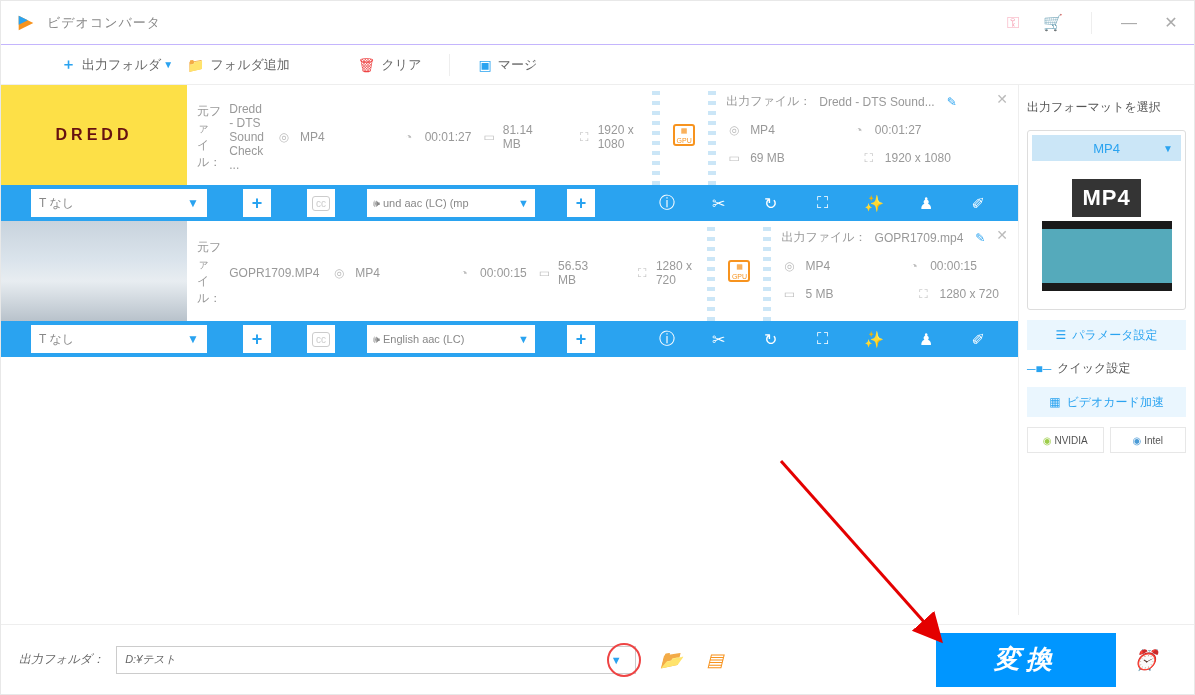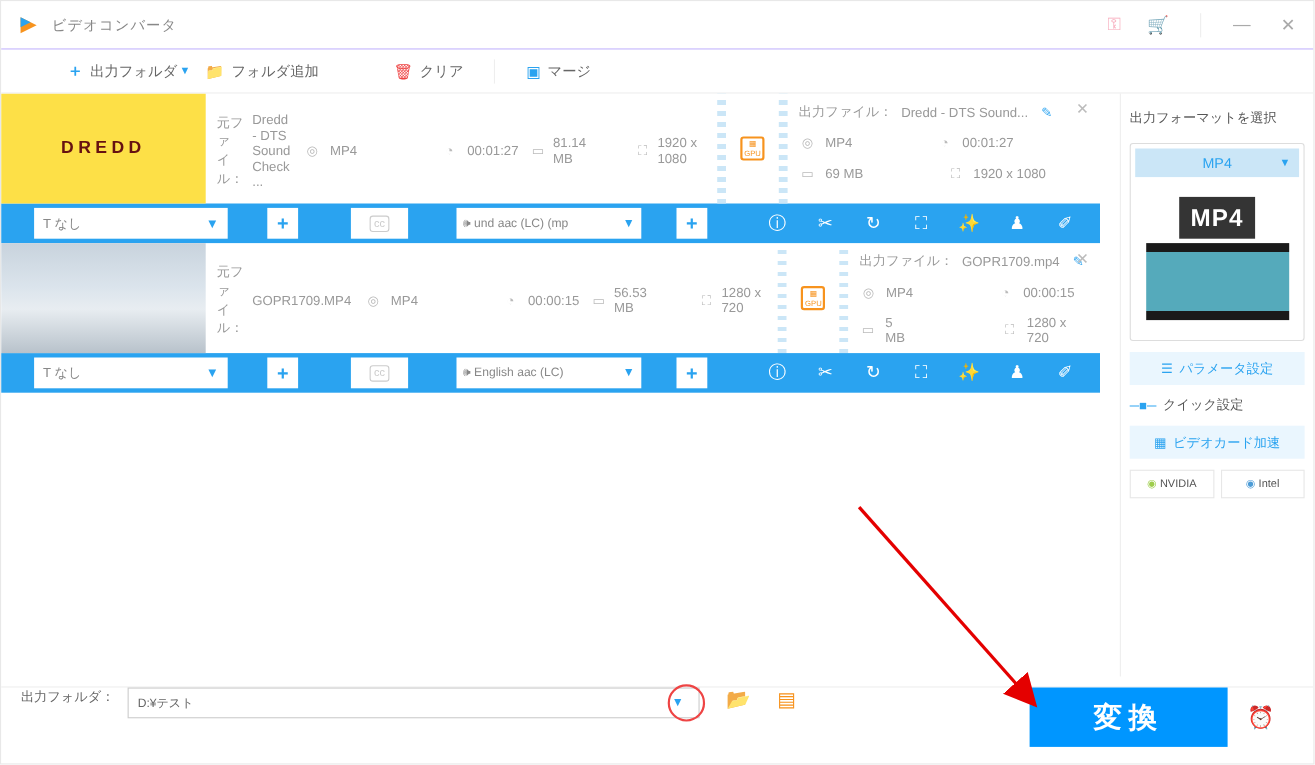--- a/index.html
+++ b/index.html
@@ -23,7 +23,7 @@
 
 .main { display:flex; height:530px;}
 .list-area { flex:1; display:flex; flex-direction:column; overflow:hidden;}
-.side { width:176px; padding:10px 8px; border-left:1px solid #eee; display:flex; flex-direction:column; gap:10px;margin-left:18px;}
+.side { width:176px; padding:10px 8px; border-left:1px solid #eee; display:flex; flex-direction:column; gap:10px;}
 
 .item { display:flex; flex-direction:column;}
 .item-top { display:flex; height:100px; position:relative;}

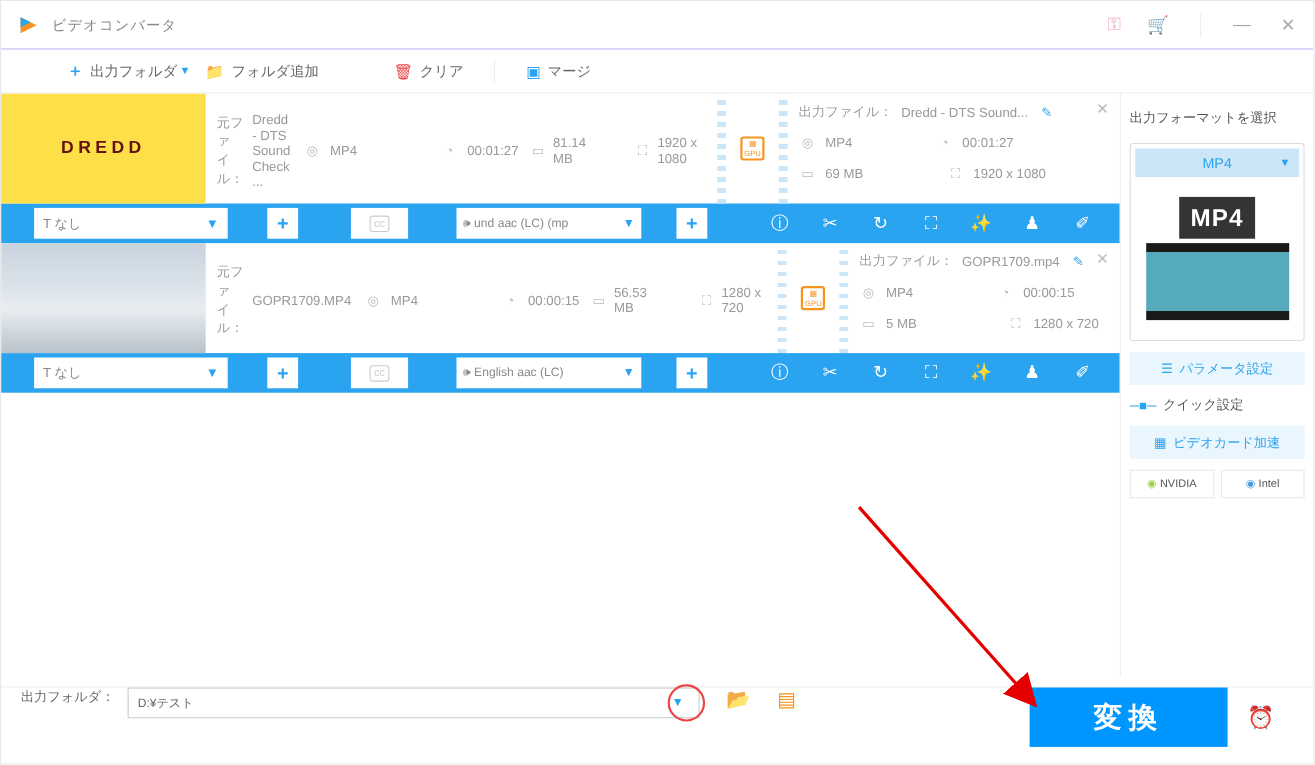--- a/index.html
+++ b/index.html
@@ -45,7 +45,7 @@
 .action-row{height:36px;background:#2aa3f0;display:flex;align-items:center;gap:28px;}
 .subtitle-sel{width:176px;height:28px;background:#fff;margin:0 4px 0 30px;display:flex;align-items:center;padding:0 8px;color:#888;font-size:12px;justify-content:space-between;cursor:pointer;}
 .sq-btn{width:28px;height:28px;background:#fff;margin:0 4px;display:flex;align-items:center;justify-content:center;color:#2aa3f0;font-size:18px;font-weight:bold;cursor:pointer;}
-.cc-btn{width:52px;height:28px;background:#fff;margin:0 16px;display:flex;align-items:center;justify-content:center;}
+.cc-btn{width:28px;height:28px;background:#fff;margin:0 4px;display:flex;align-items:center;justify-content:center;}
 .cc-ico{font-size:10px;color:#ccc;border:1px solid #ccc;border-radius:3px;padding:1px 3px;}
 .audio-sel{width:168px;height:28px;background:#fff;display:flex;align-items:center;padding:0 6px;color:#888;font-size:11px;cursor:pointer;justify-content:space-between;}
 .act-ico{flex:1;display:flex;justify-content:space-evenly;align-items:center;color:#fff;}

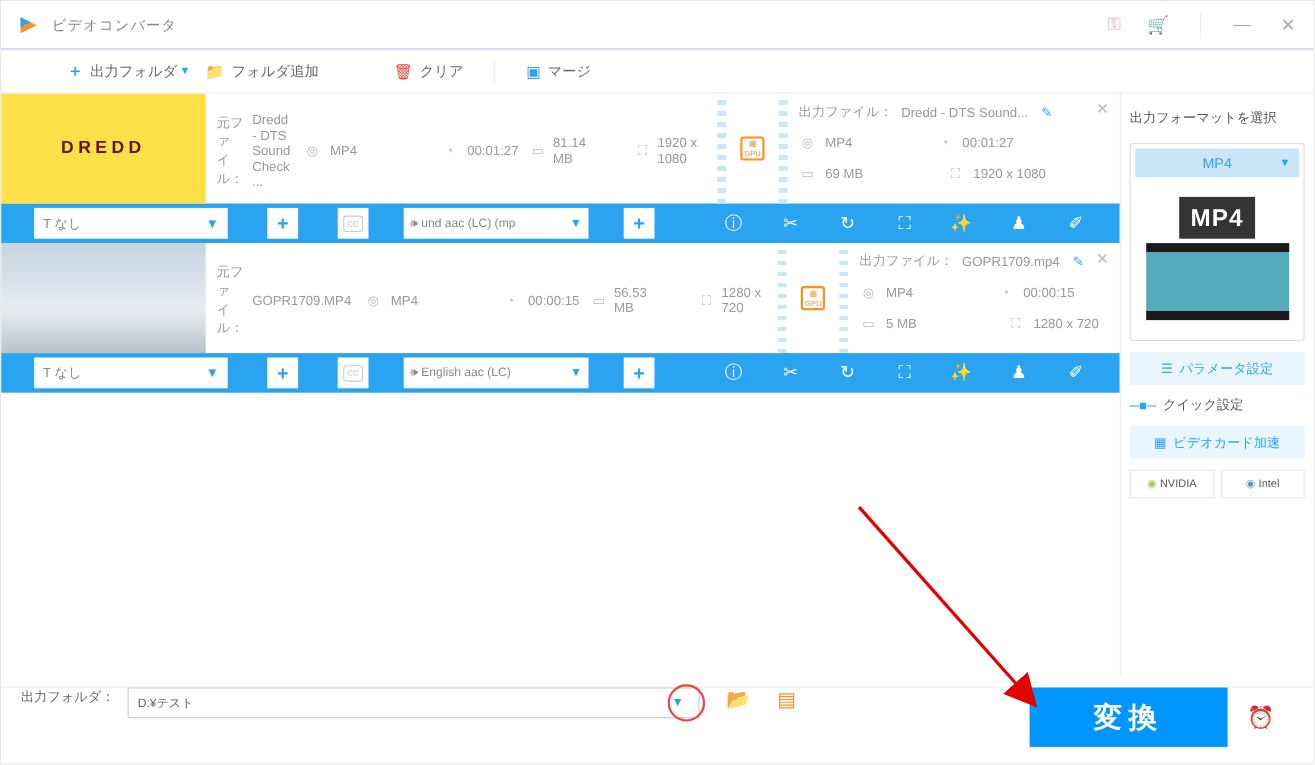--- a/index.html
+++ b/index.html
@@ -68,7 +68,7 @@
 .chip-row{display:flex;gap:6px;}
 .chip{flex:1;border:1px solid #ddd;height:26px;display:flex;align-items:center;justify-content:center;font-size:10px;gap:3px;opacity:0.7;}
 
-.footer{position:absolute;bottom:0;left:0;right:0;height:70px;display:flex;padding:0 18px;border-top:1px solid #eee;}
+.footer{position:absolute;bottom:0;left:0;right:0;height:70px;display:flex;align-items:center;padding:0 18px;border-top:1px solid #eee;font-style:italic;}
 .out-label{font-size:12px;color:#666;margin-right:12px;}
 .path-box{width:520px;height:28px;border:1px solid #ccc;padding:0 8px;font-size:11px;color:#666;display:flex;align-items:center;position:relative;}
 .path-dd{width:22px;height:22px;display:flex;align-items:center;justify-content:center;color:#2aa3f0;cursor:pointer;margin-left:auto;}

